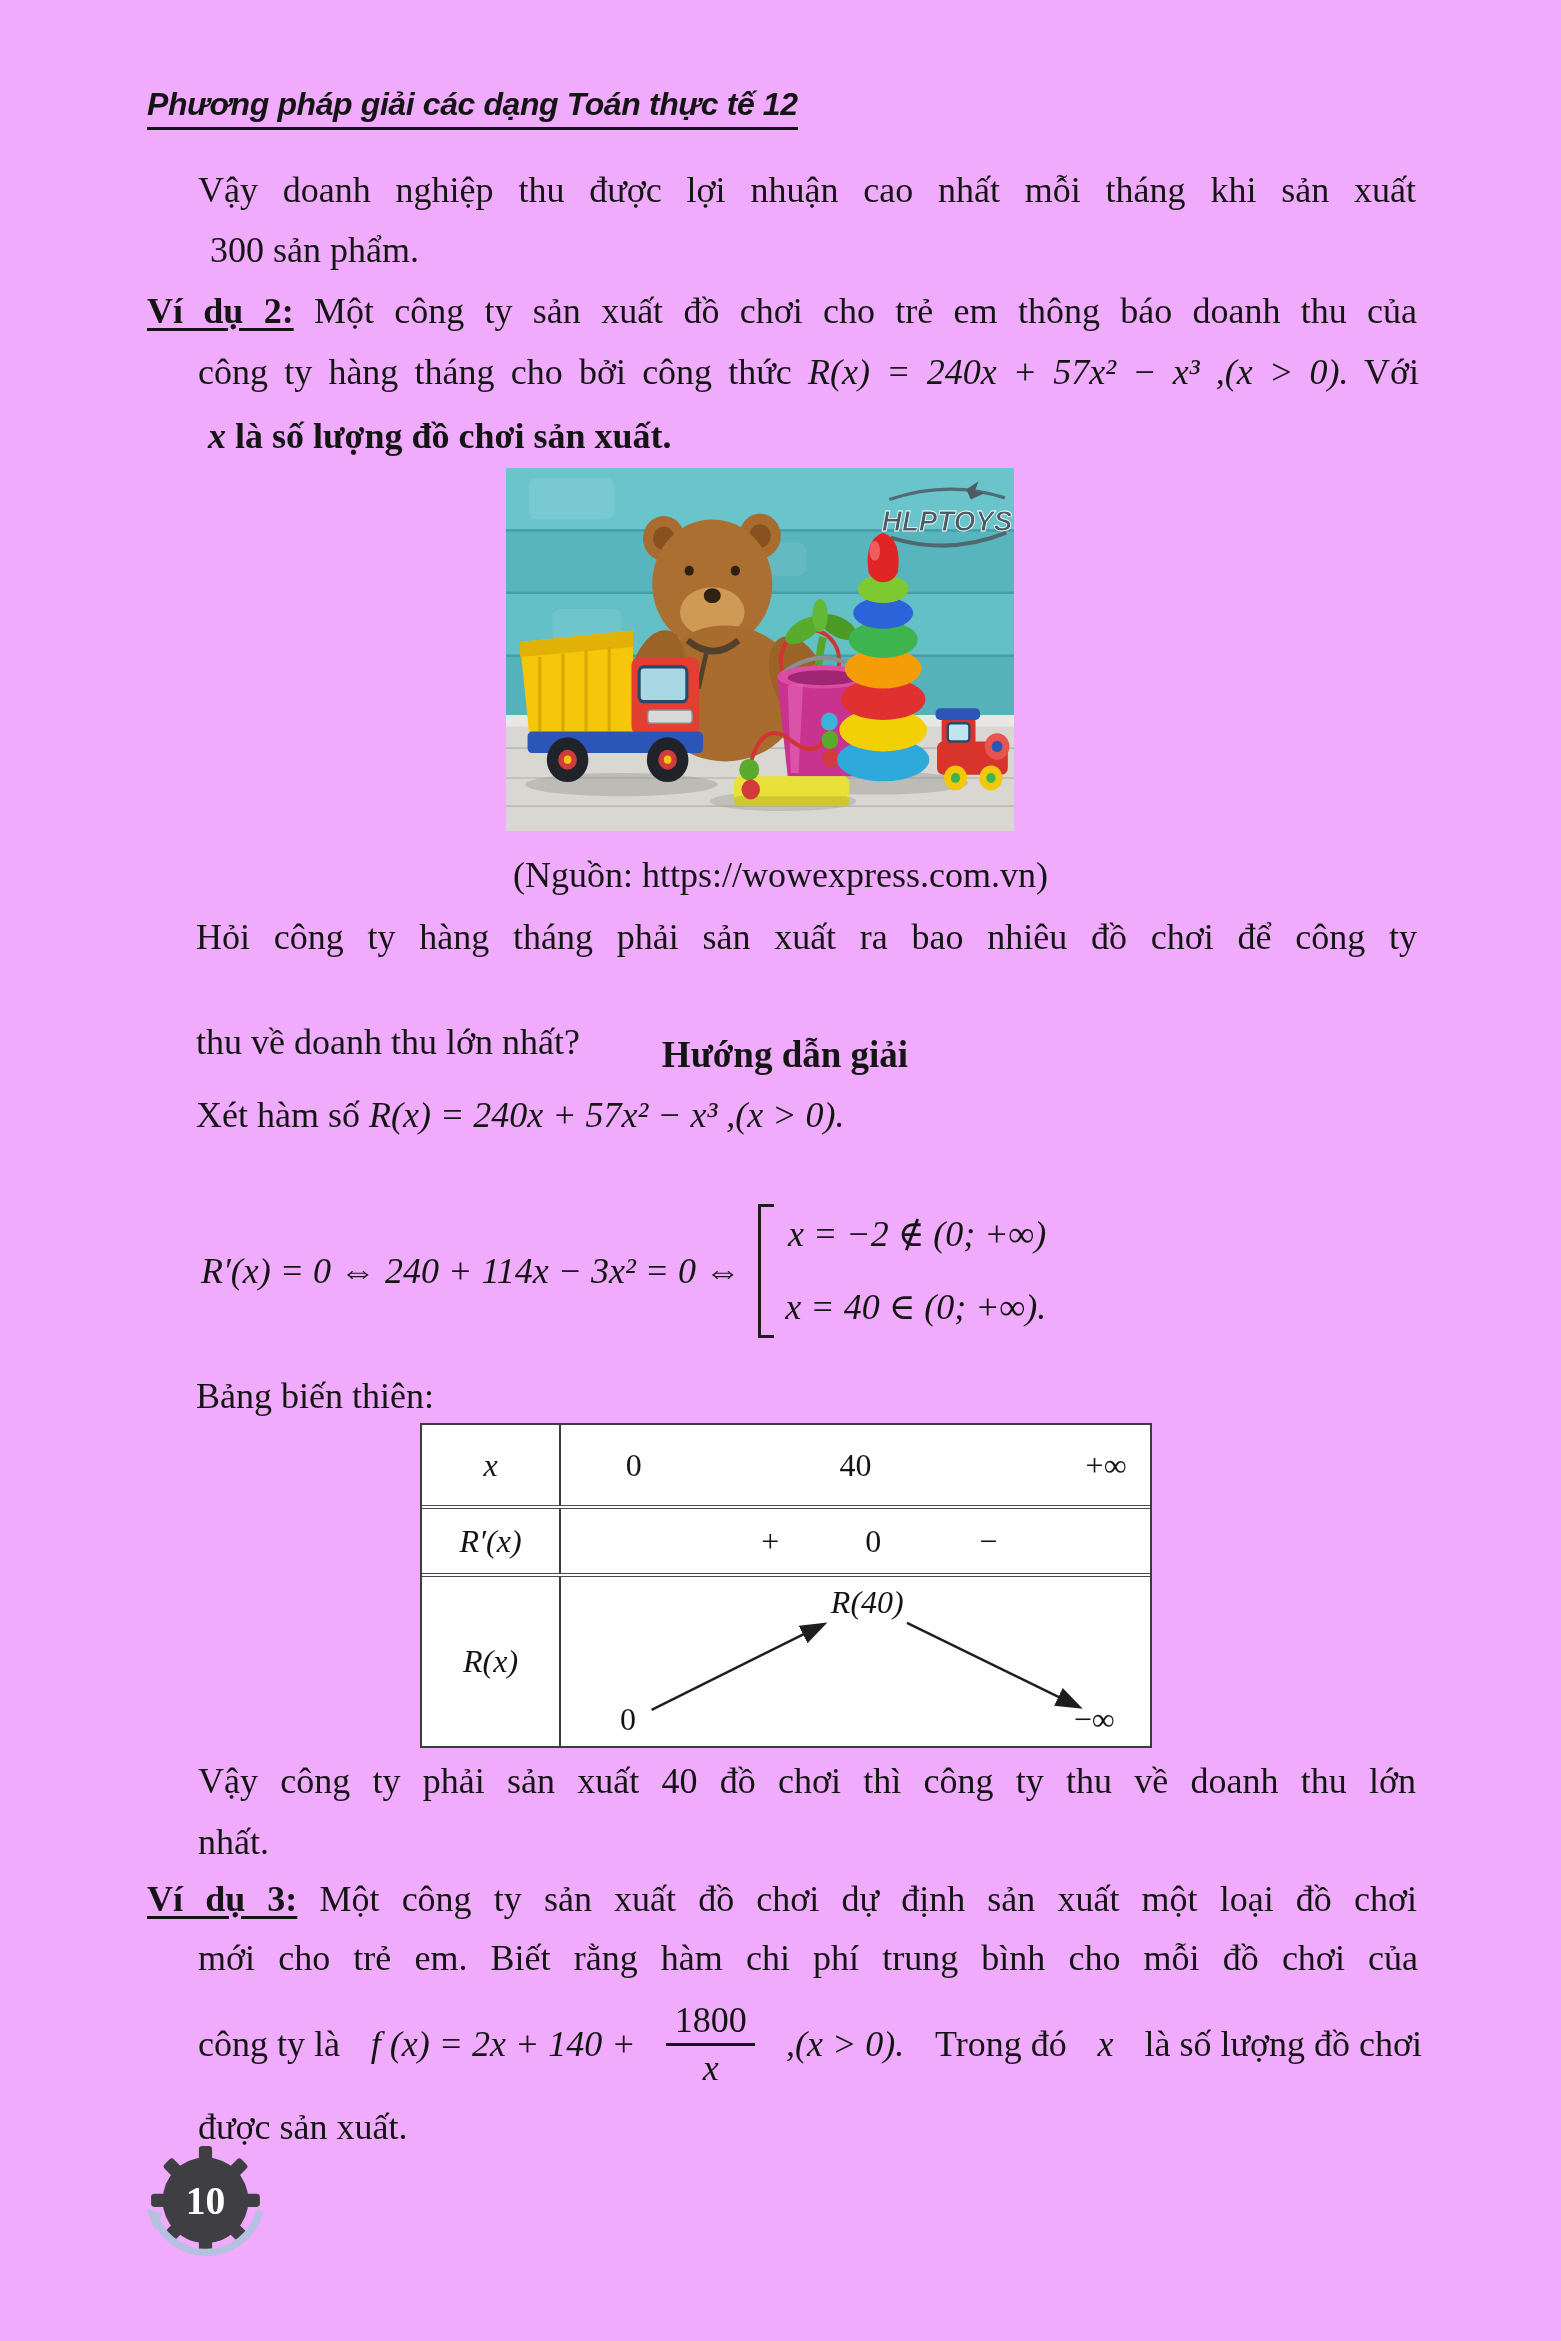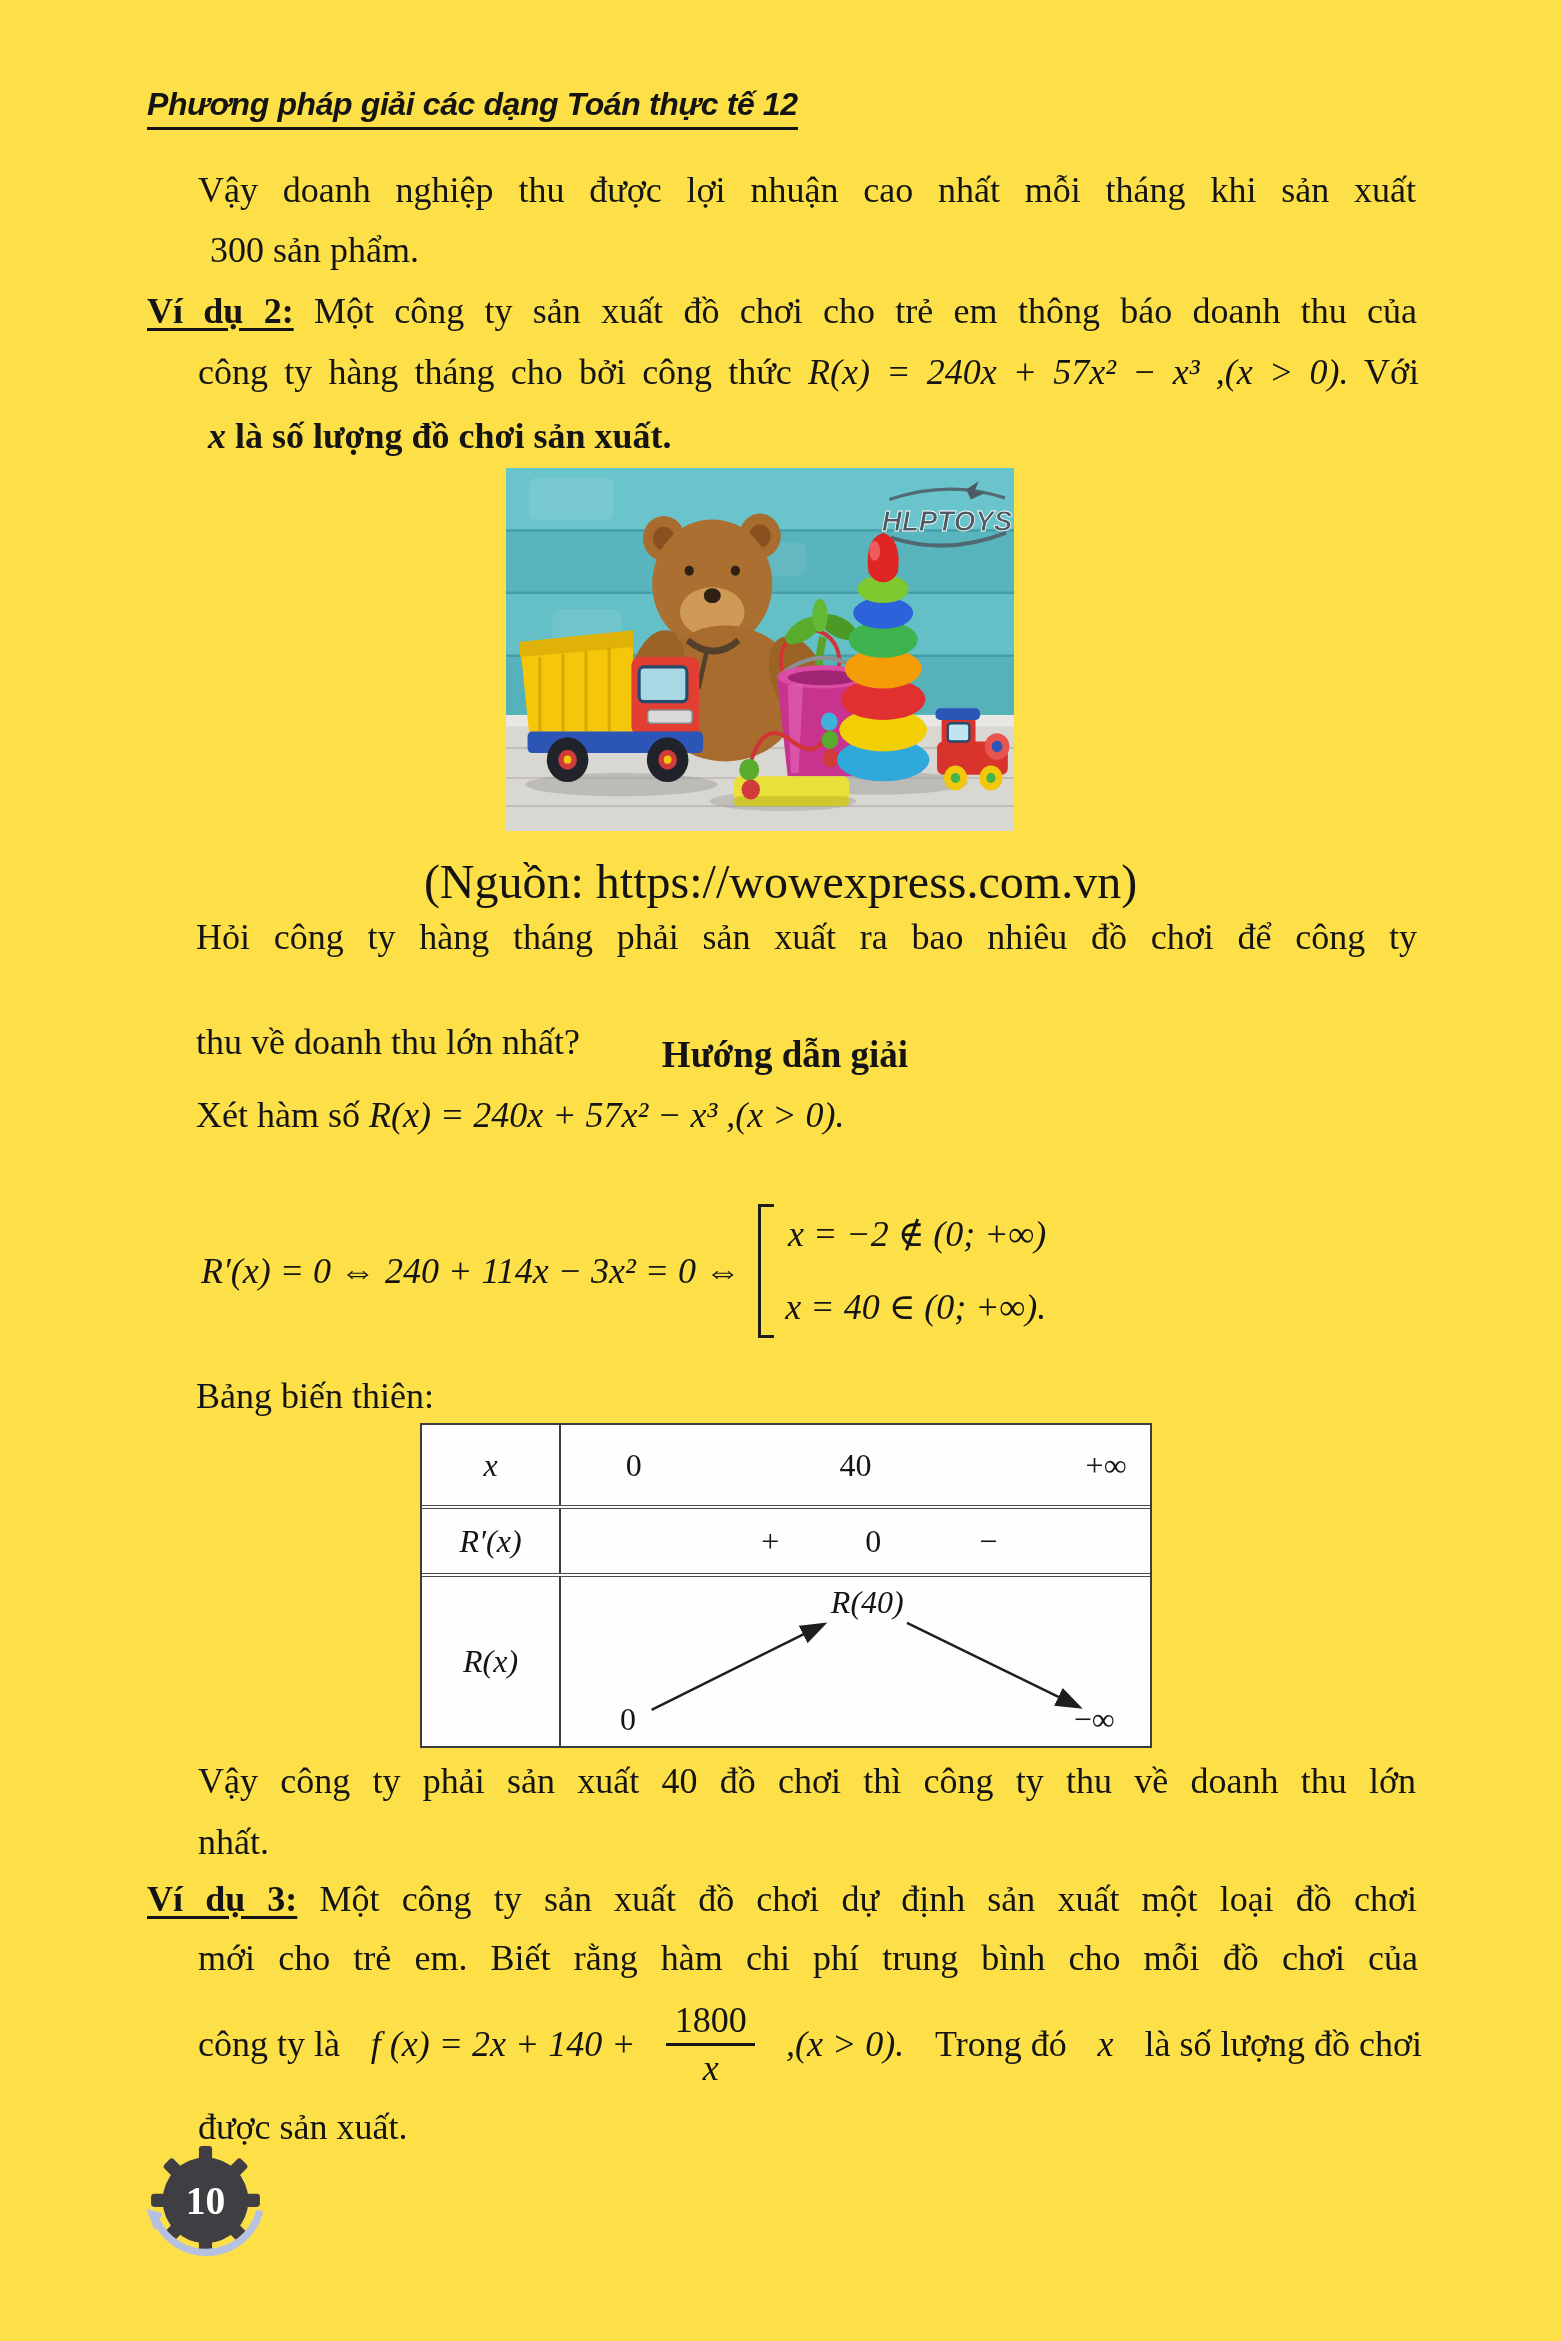--- a/index.html
+++ b/index.html
@@ -4,7 +4,7 @@
 <style>
   html,body{margin:0;padding:0;background:#888;}
   .page{
-    position:relative;width:1561px;height:2342px;background:#fde047;
+    position:relative;width:1561px;height:2342px;background:#f0abfc;
     margin:0 auto;overflow:hidden;
     font-family:"Liberation Serif","DejaVu Serif",serif;color:#141414;
   }

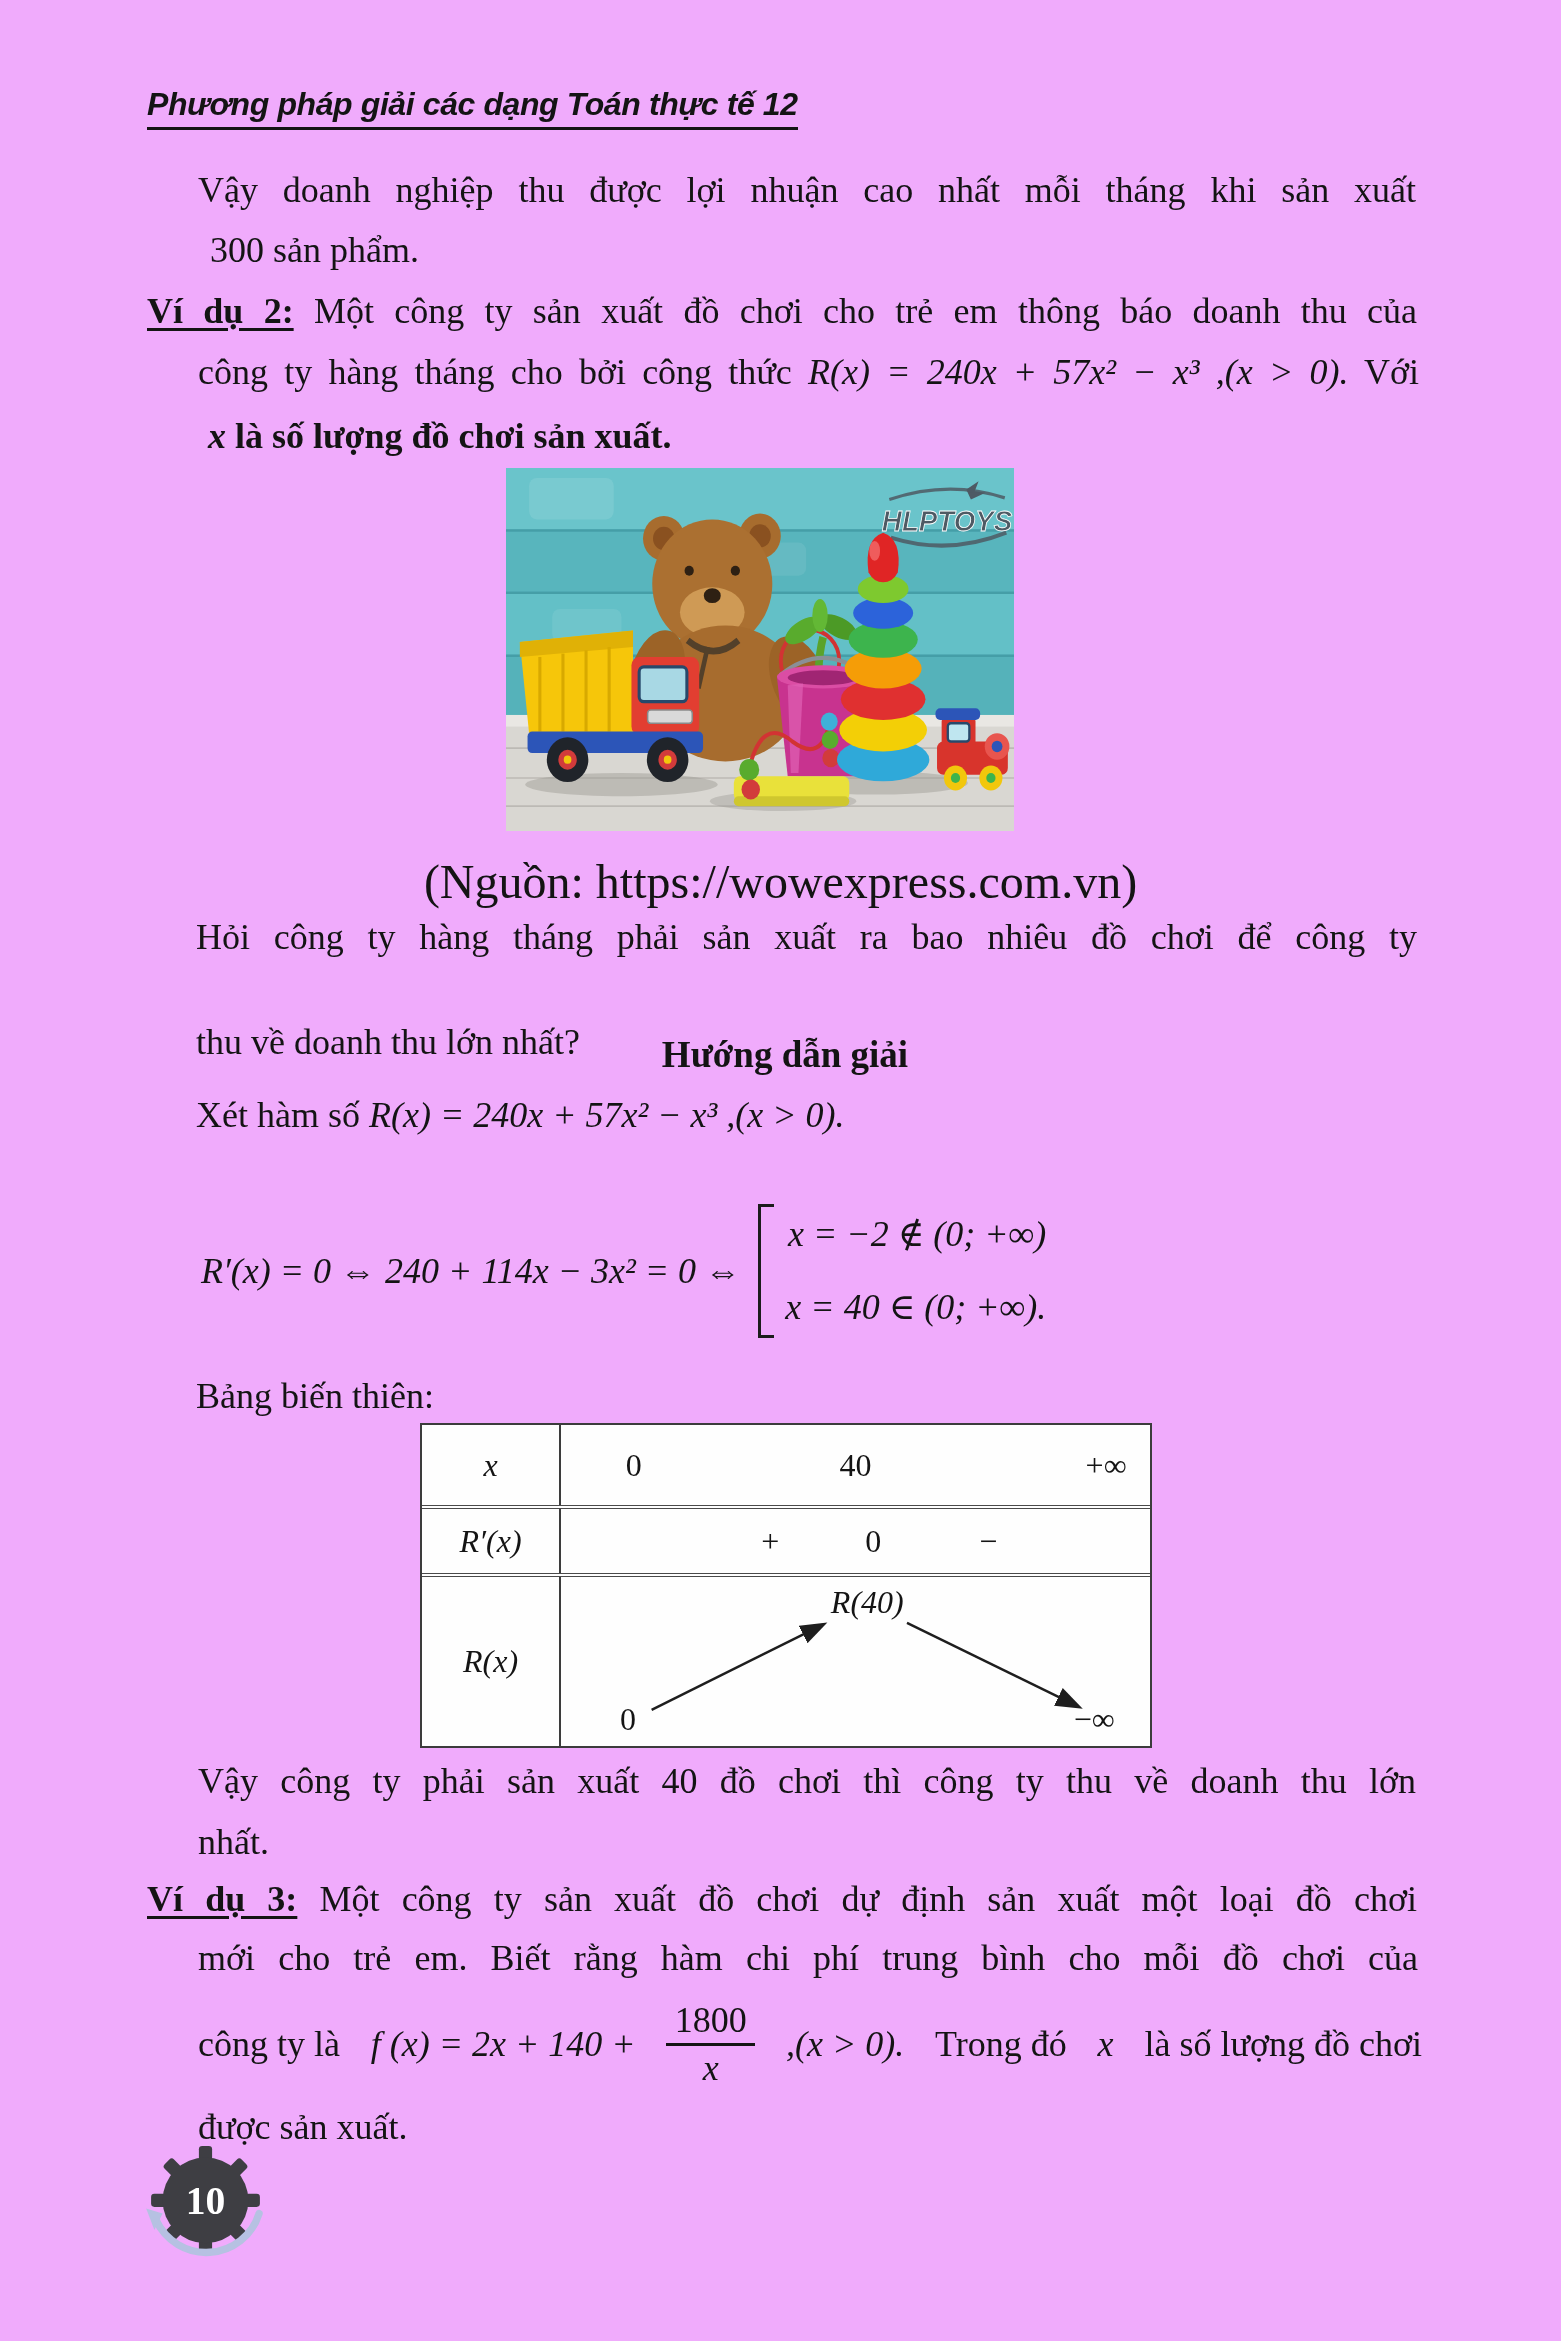--- a/index.html
+++ b/index.html
@@ -19,7 +19,7 @@
   }
   .ex-label{font-weight:700;text-decoration:underline;text-decoration-thickness:2.5px;text-underline-offset:5px;}
   .centered{position:absolute;left:149px;width:1272px;text-align:center;}
-  .caption{position:absolute;top:854px;left:0;width:1561px;text-align:center;font-size:48px;}
+  .caption{position:absolute;top:854px;left:0;width:1561px;text-align:center;font-size:36px;}
   .sol-heading{top:1029px;font-weight:700;font-size:37px;}
   figure.photo{position:absolute;top:468px;left:506px;width:508px;height:363px;margin:0;}
   figure.photo svg{width:100%;height:100%;display:block;}

